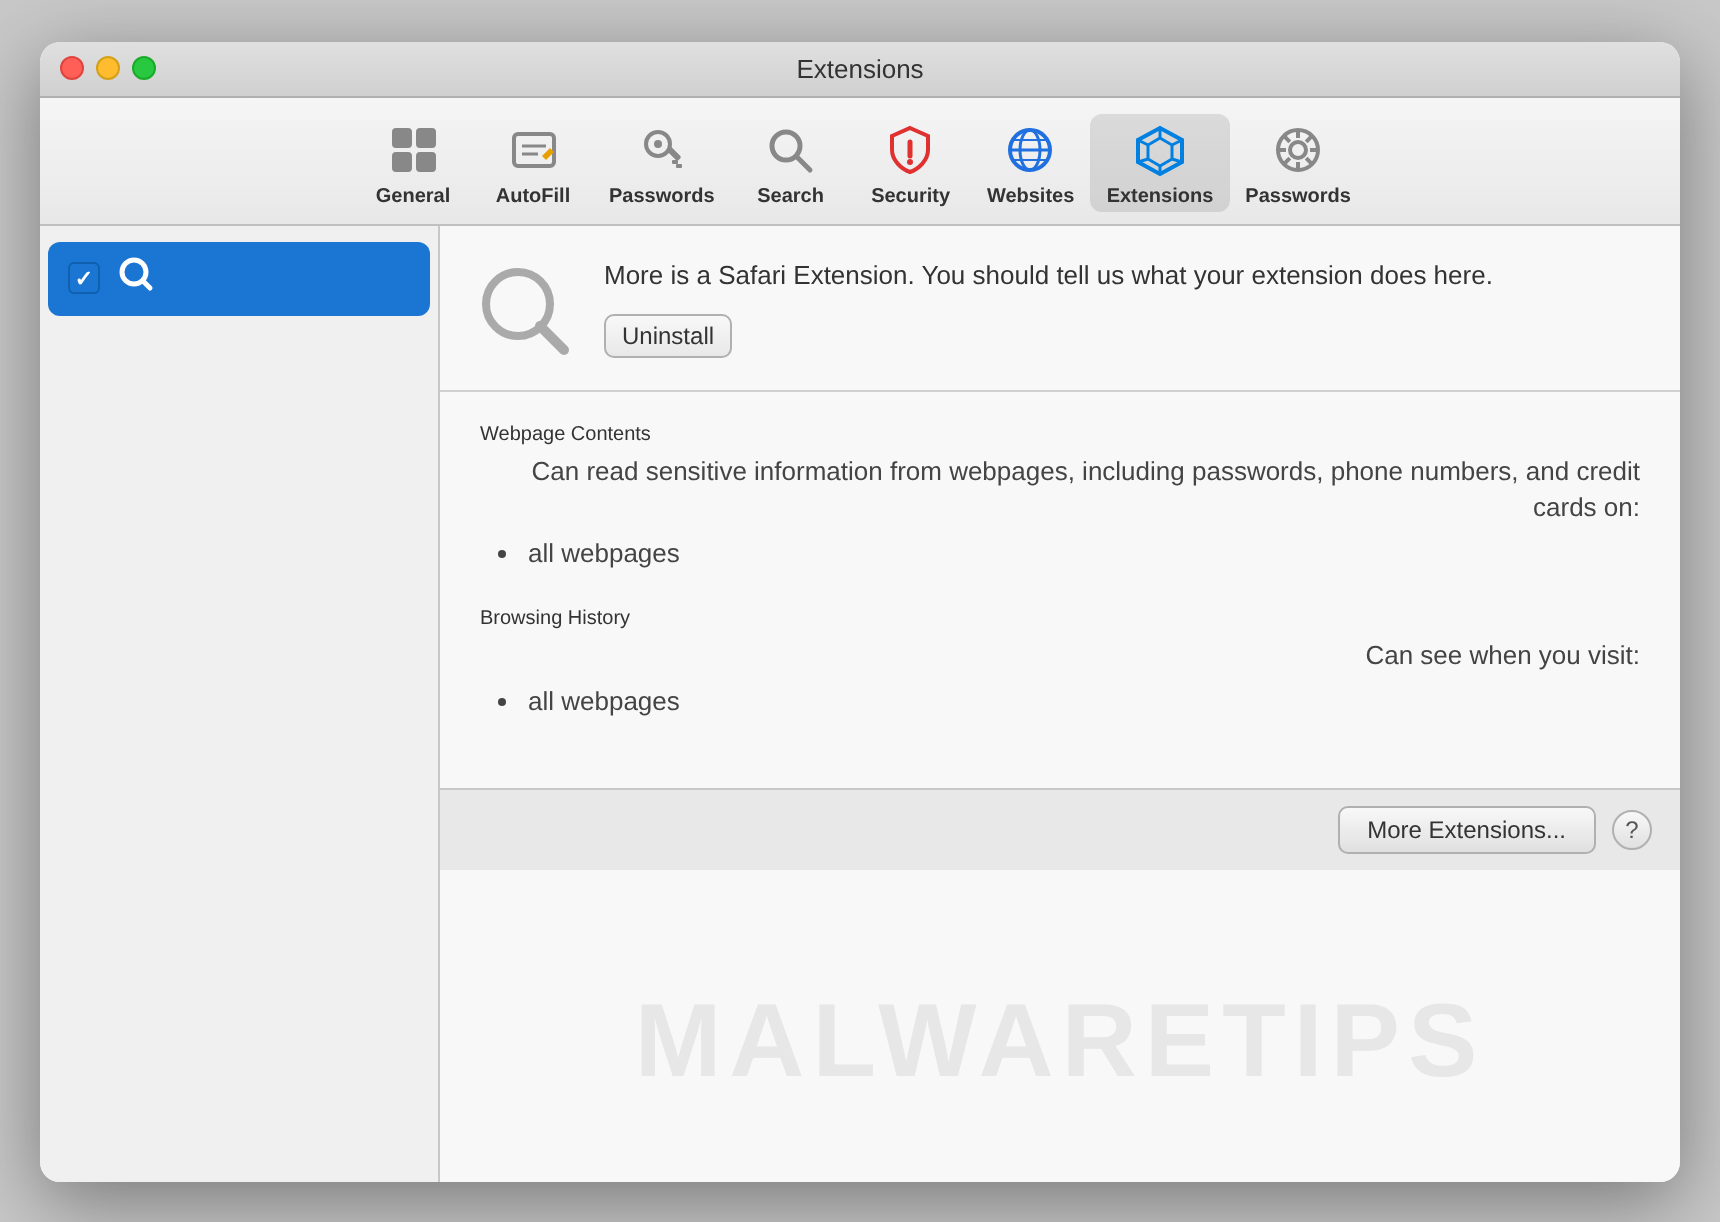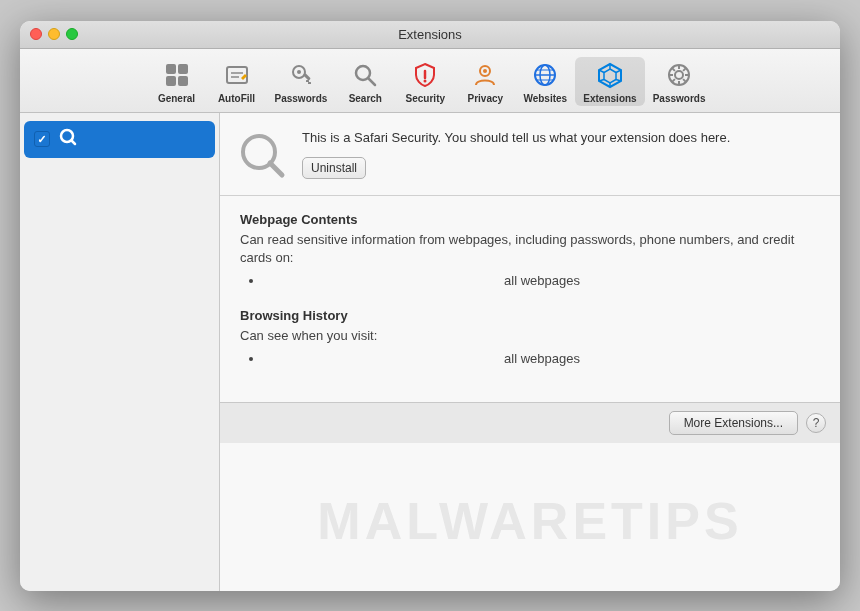--- a/index.html
+++ b/index.html
@@ -386,16 +386,6 @@
         <span class="toolbar-label">Security</span>
       </div>
 
-      <div class="toolbar-item">
-        <div class="toolbar-icon">
-          <svg class="icon-svg" viewBox="0 0 28 28" fill="none">
-            <circle cx="14" cy="10" r="5" fill="none" stroke="#e08030" stroke-width="2"></circle>
-            <path d="M5 24 C5 18 23 18 23 24" fill="none" stroke="#e08030" stroke-width="2"></path>
-            <circle cx="14" cy="10" r="2" fill="#e08030"></circle>
-          </svg>
-        </div>
-        <span class="toolbar-label">Privacy</span>
-      </div>
 
       <div class="toolbar-item">
         <div class="toolbar-icon">

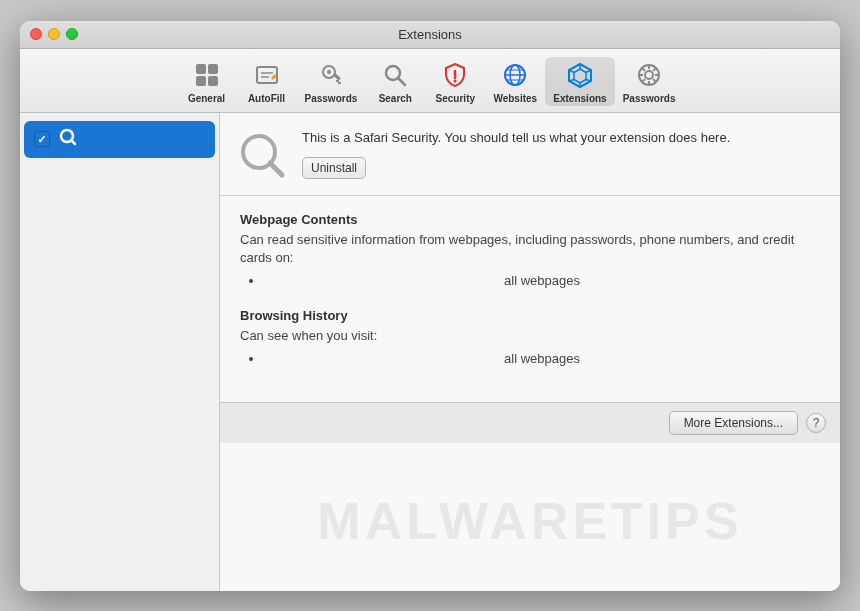--- a/index.html
+++ b/index.html
@@ -462,7 +462,7 @@
           </svg>
         </div>
         <div class="extension-info">
-          <div class="extension-description">This is a Safari Security. You should tell us what your extension does here.</div>
+          <div class="extension-description">More is a Safari Extension. You should tell us what your extension does here.</div>
           <button class="uninstall-btn">Uninstall</button>
         </div>
       </div>

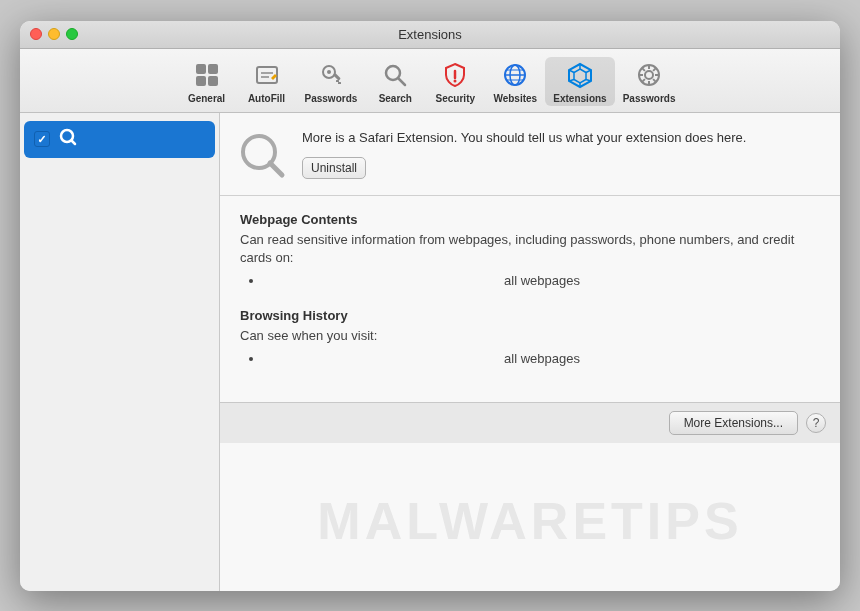--- a/index.html
+++ b/index.html
@@ -243,8 +243,8 @@
     }
 
     .permission-title {
-      font-size: 13px;
-      font-weight: 700;
+      font-size: 10px;
+      font-weight: 400;
       color: #333;
       margin-bottom: 4px;
     }

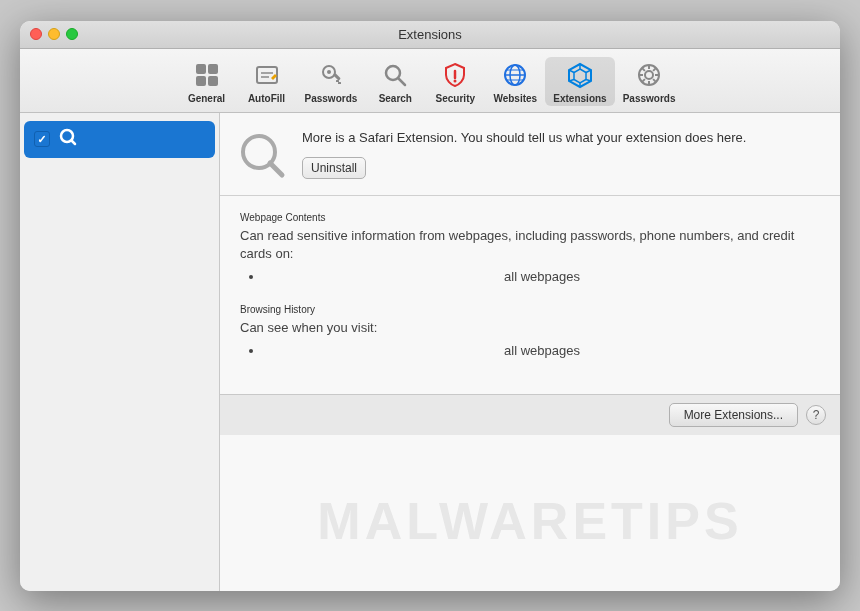--- a/index.html
+++ b/index.html
@@ -254,6 +254,7 @@
       color: #444;
       margin-bottom: 6px;
       line-height: 1.4;
+      text-align: right;
     }
 
     .permission-list {

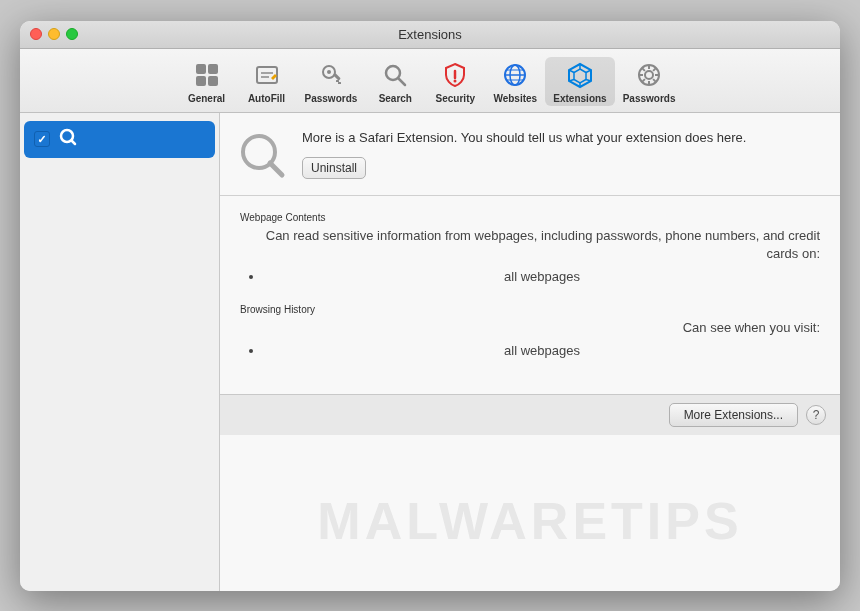--- a/index.html
+++ b/index.html
@@ -265,7 +265,6 @@
     .permission-list li {
       font-size: 13px;
       color: #444;
-      text-align: center;
     }
 
     

